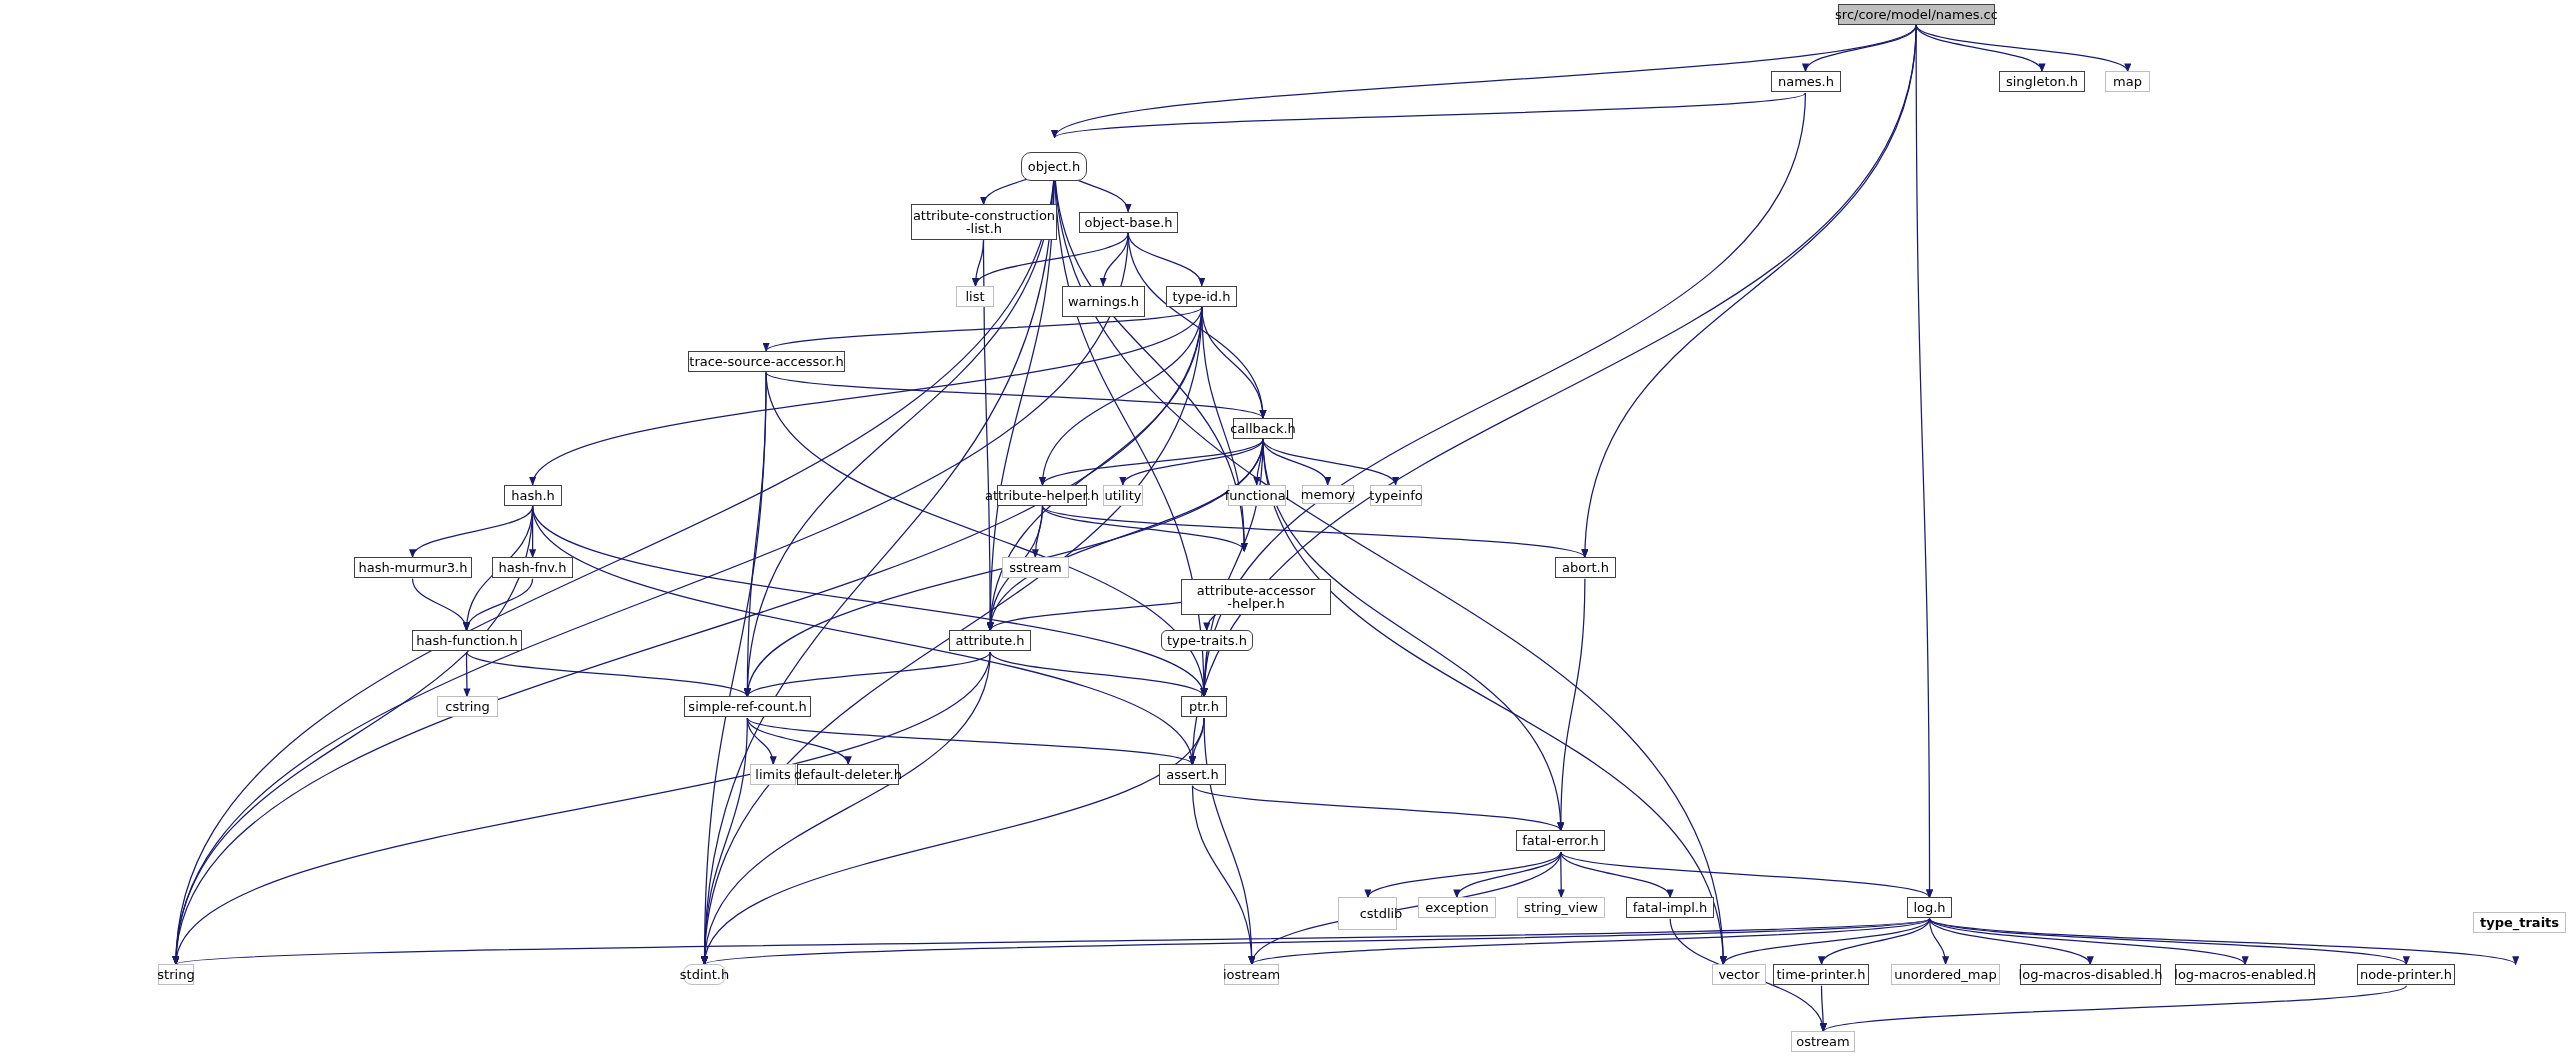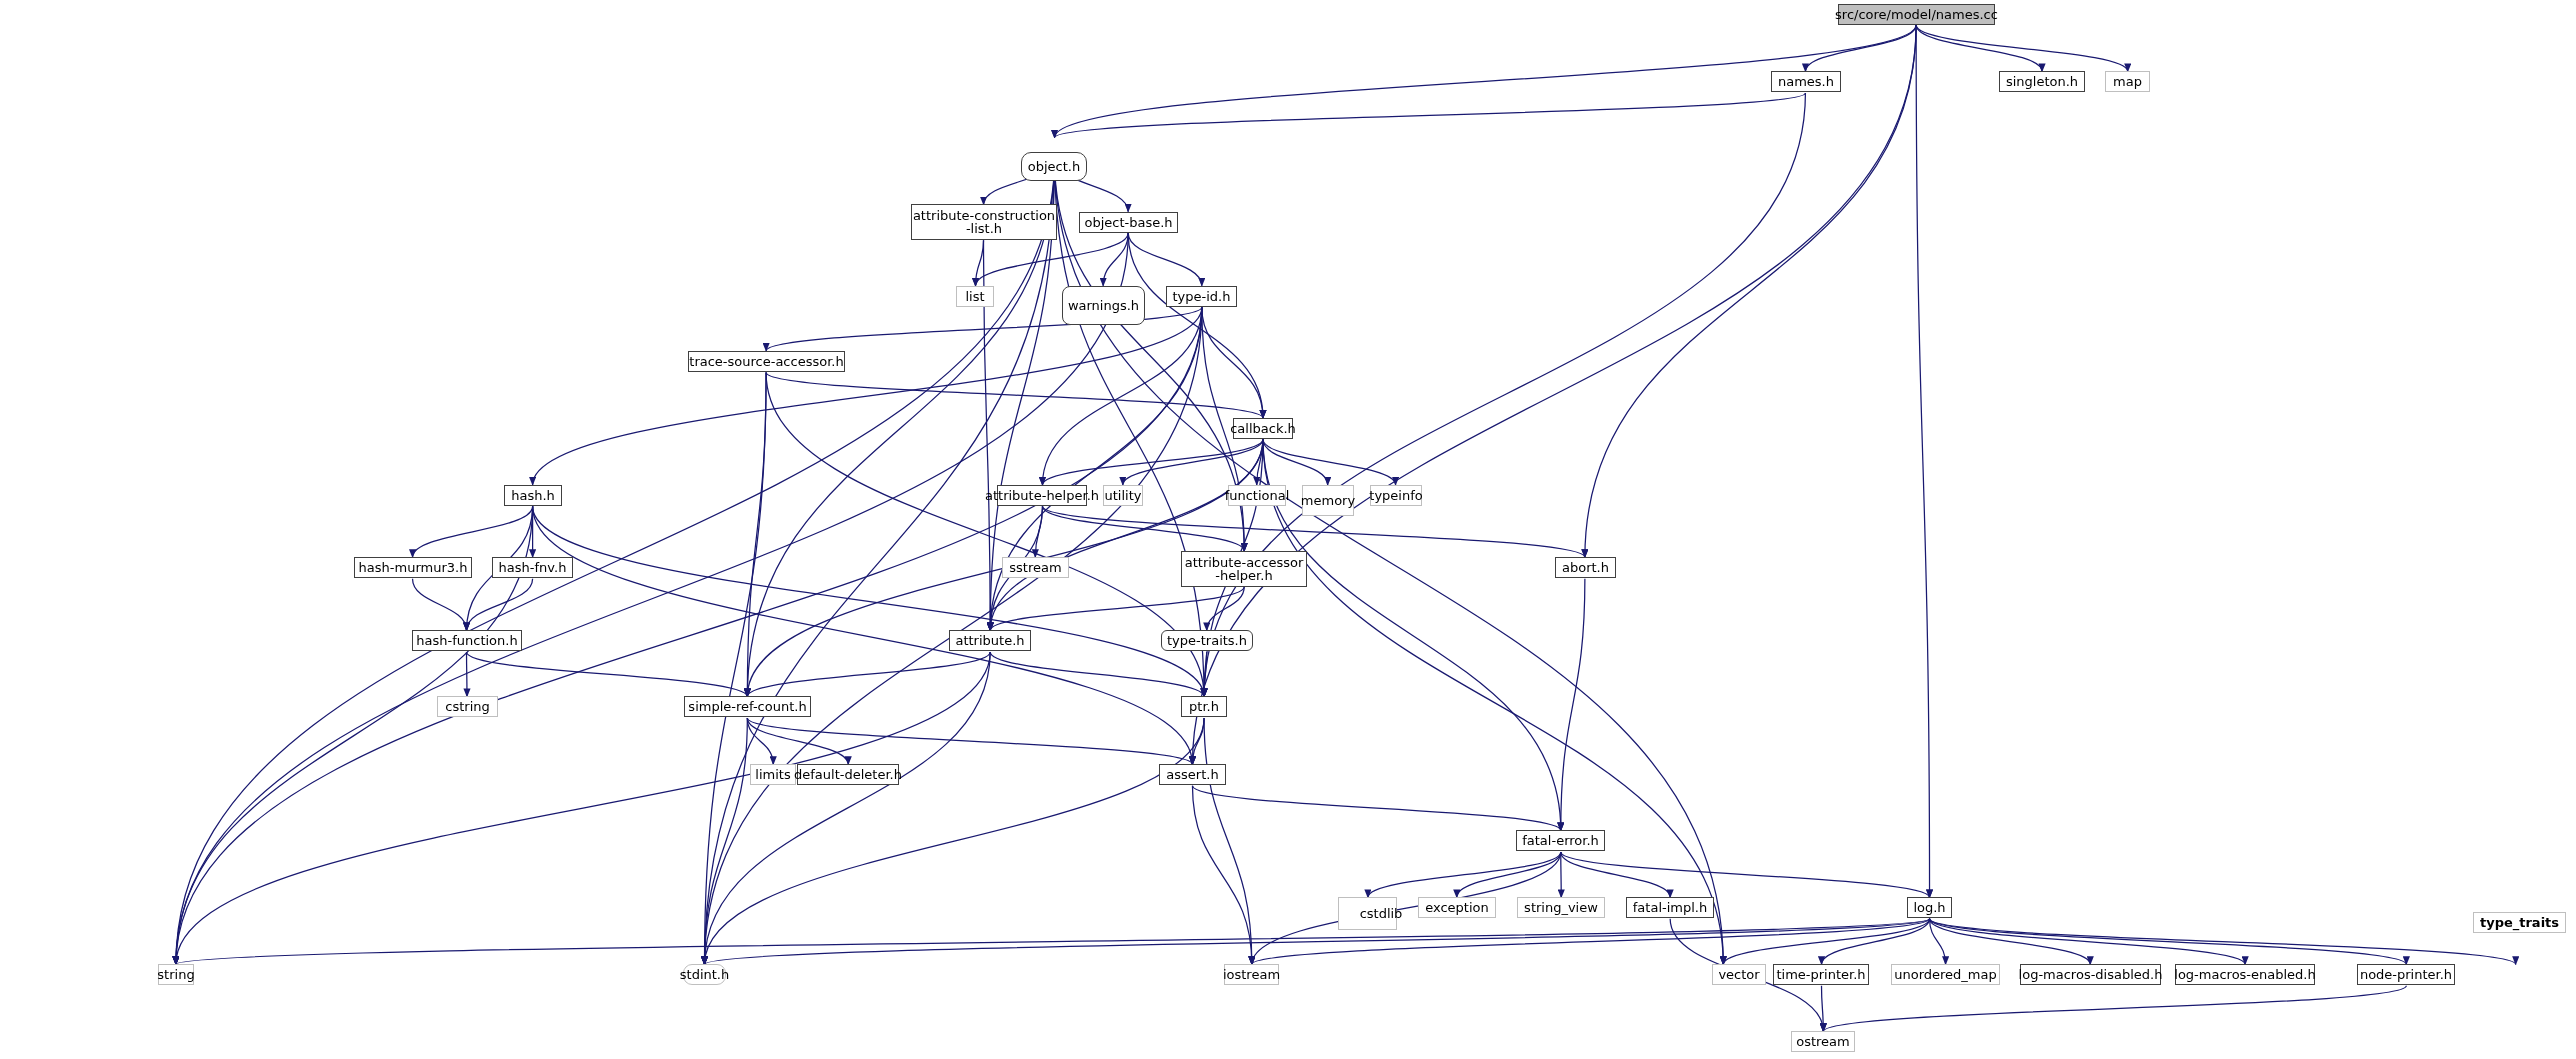--- a/index.html
+++ b/index.html
@@ -133,7 +133,7 @@
 -list.h</div>
       <div class="node local" style="left: 1079px; top: 212px; width: 99px; height: 21.4px;">object-base.h</div>
       <div class="node system" style="left: 956px; top: 286px; width: 38px; height: 21.4px;">list</div>
-      <div class="node local" style="left: 1062px; top: 286px; width: 83px; height: 39px; border-radius: 8px;">warnings.h</div>
+      <div class="node local" style="left: 1062px; top: 286px; width: 83px; height: 31px;">warnings.h</div>
       <div class="node local" style="left: 1166px; top: 286px; width: 71px; height: 21.4px;">type-id.h</div>
       <div class="node local" style="left: 688px; top: 351px; width: 157px; height: 21.4px;">trace-source-accessor.h</div>
       <div class="node local" style="left: 1233px; top: 418px; width: 60px; height: 21.4px;">callback.h</div>

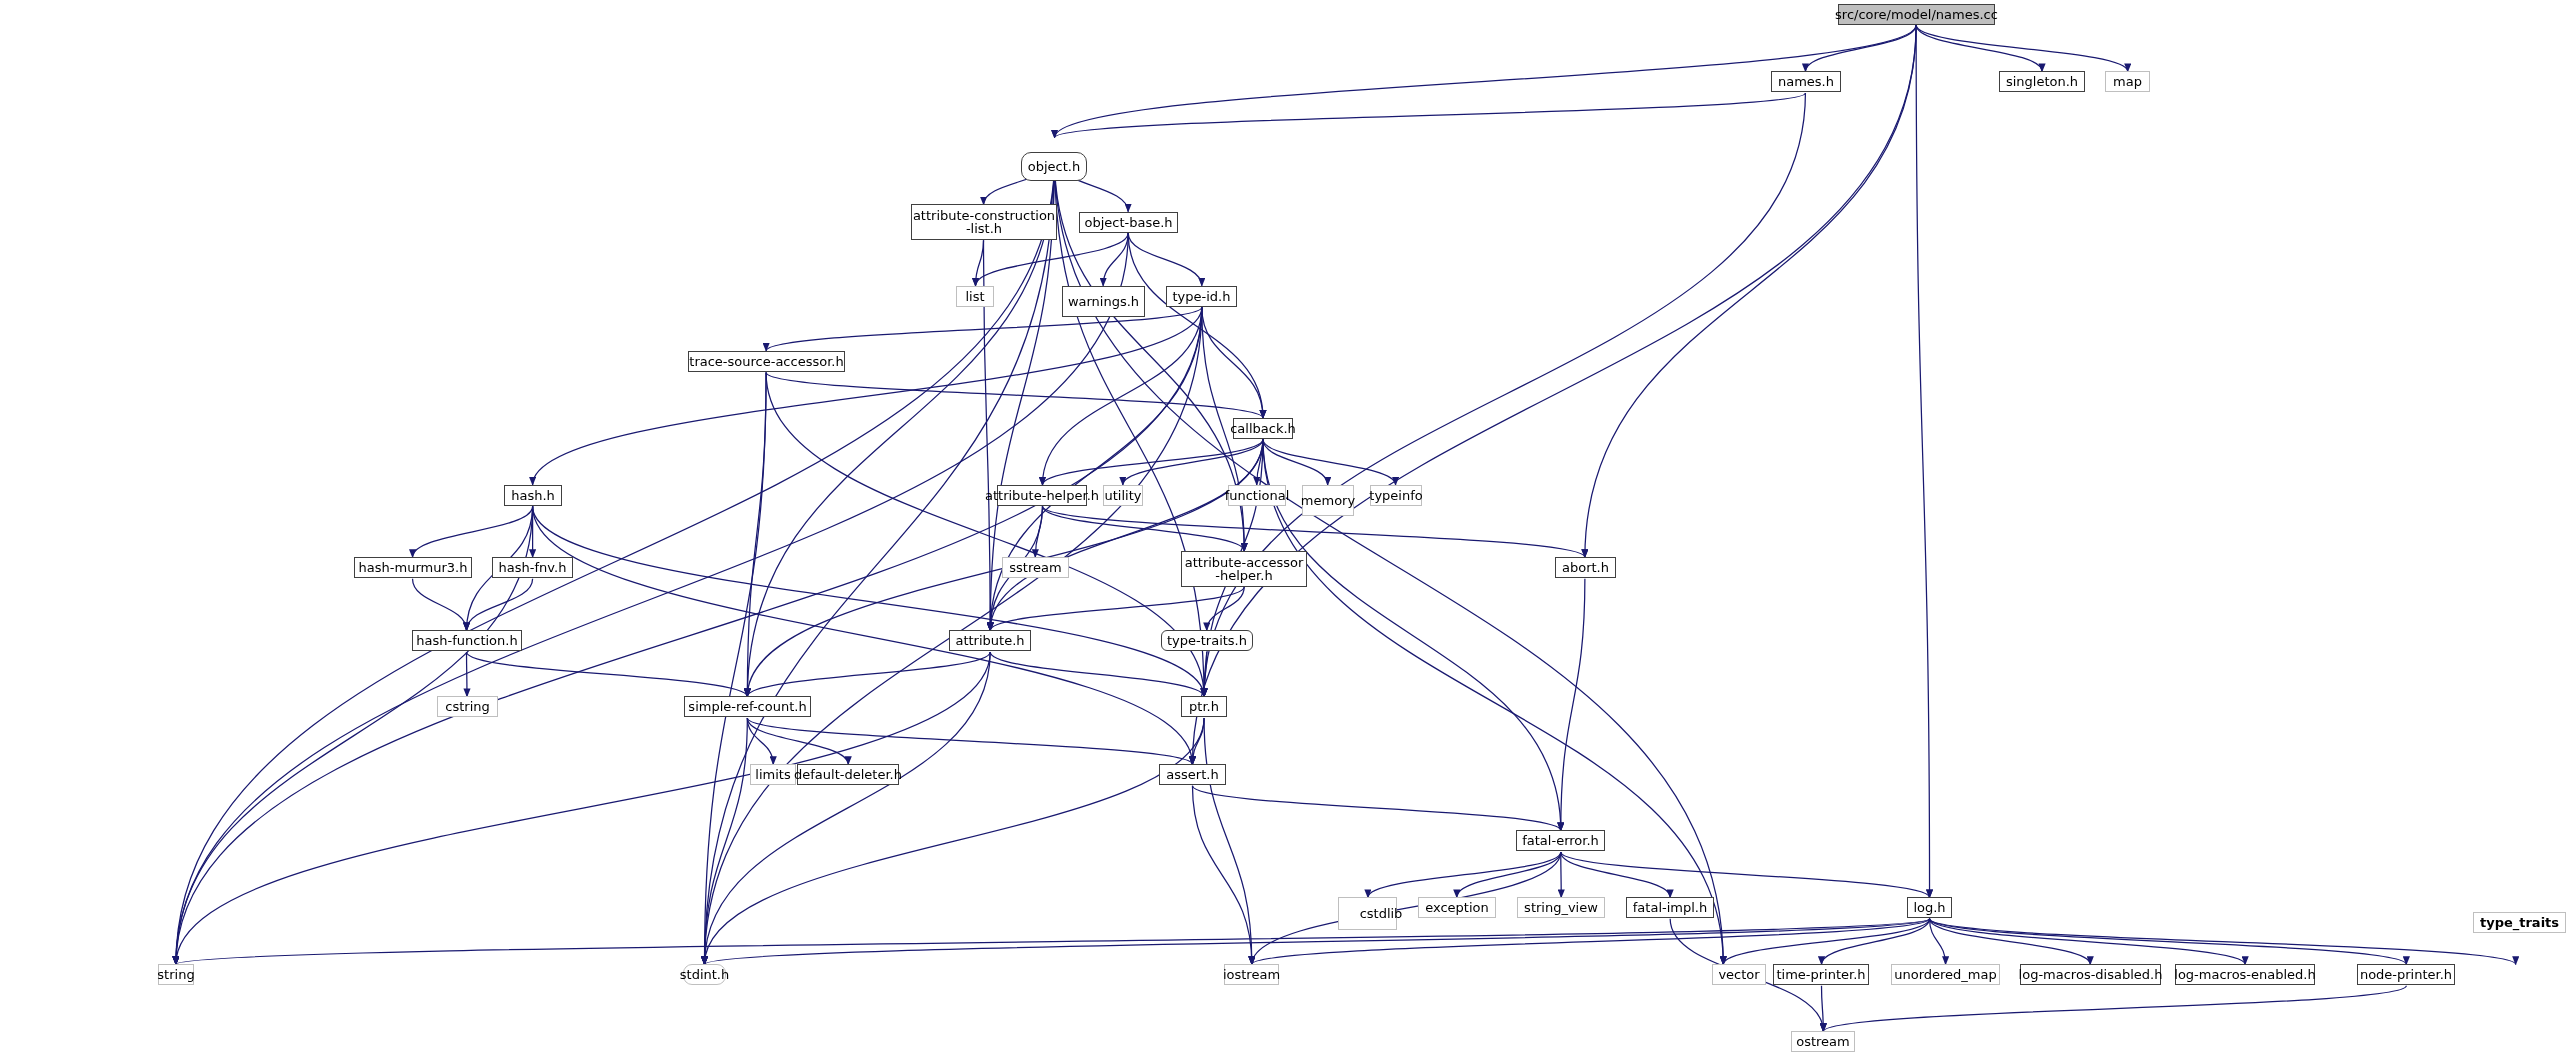--- a/index.html
+++ b/index.html
@@ -141,7 +141,7 @@
       <div class="node local" style="left: 997px; top: 485px; width: 90px; height: 21.4px;">attribute-helper.h</div>
       <div class="node system" style="left: 1103px; top: 485px; width: 40px; height: 21.4px;">utility</div>
       <div class="node system" style="left: 1228px; top: 485px; width: 58px; height: 21.4px;">functional</div>
-      <div class="node system" style="left: 1302px; top: 485px; width: 52px; height: 31px;">memory</div>
+      <div class="node system" style="left: 1302px; top: 485px; width: 52px; height: 19px;">memory</div>
       <div class="node system" style="left: 1370px; top: 485px; width: 52px; height: 21.4px;">typeinfo</div>
       <div class="node local" style="left: 354px; top: 557px; width: 118px; height: 21.4px;">hash-murmur3.h</div>
       <div class="node local" style="left: 492px; top: 557px; width: 81px; height: 21.4px;">hash-fnv.h</div>

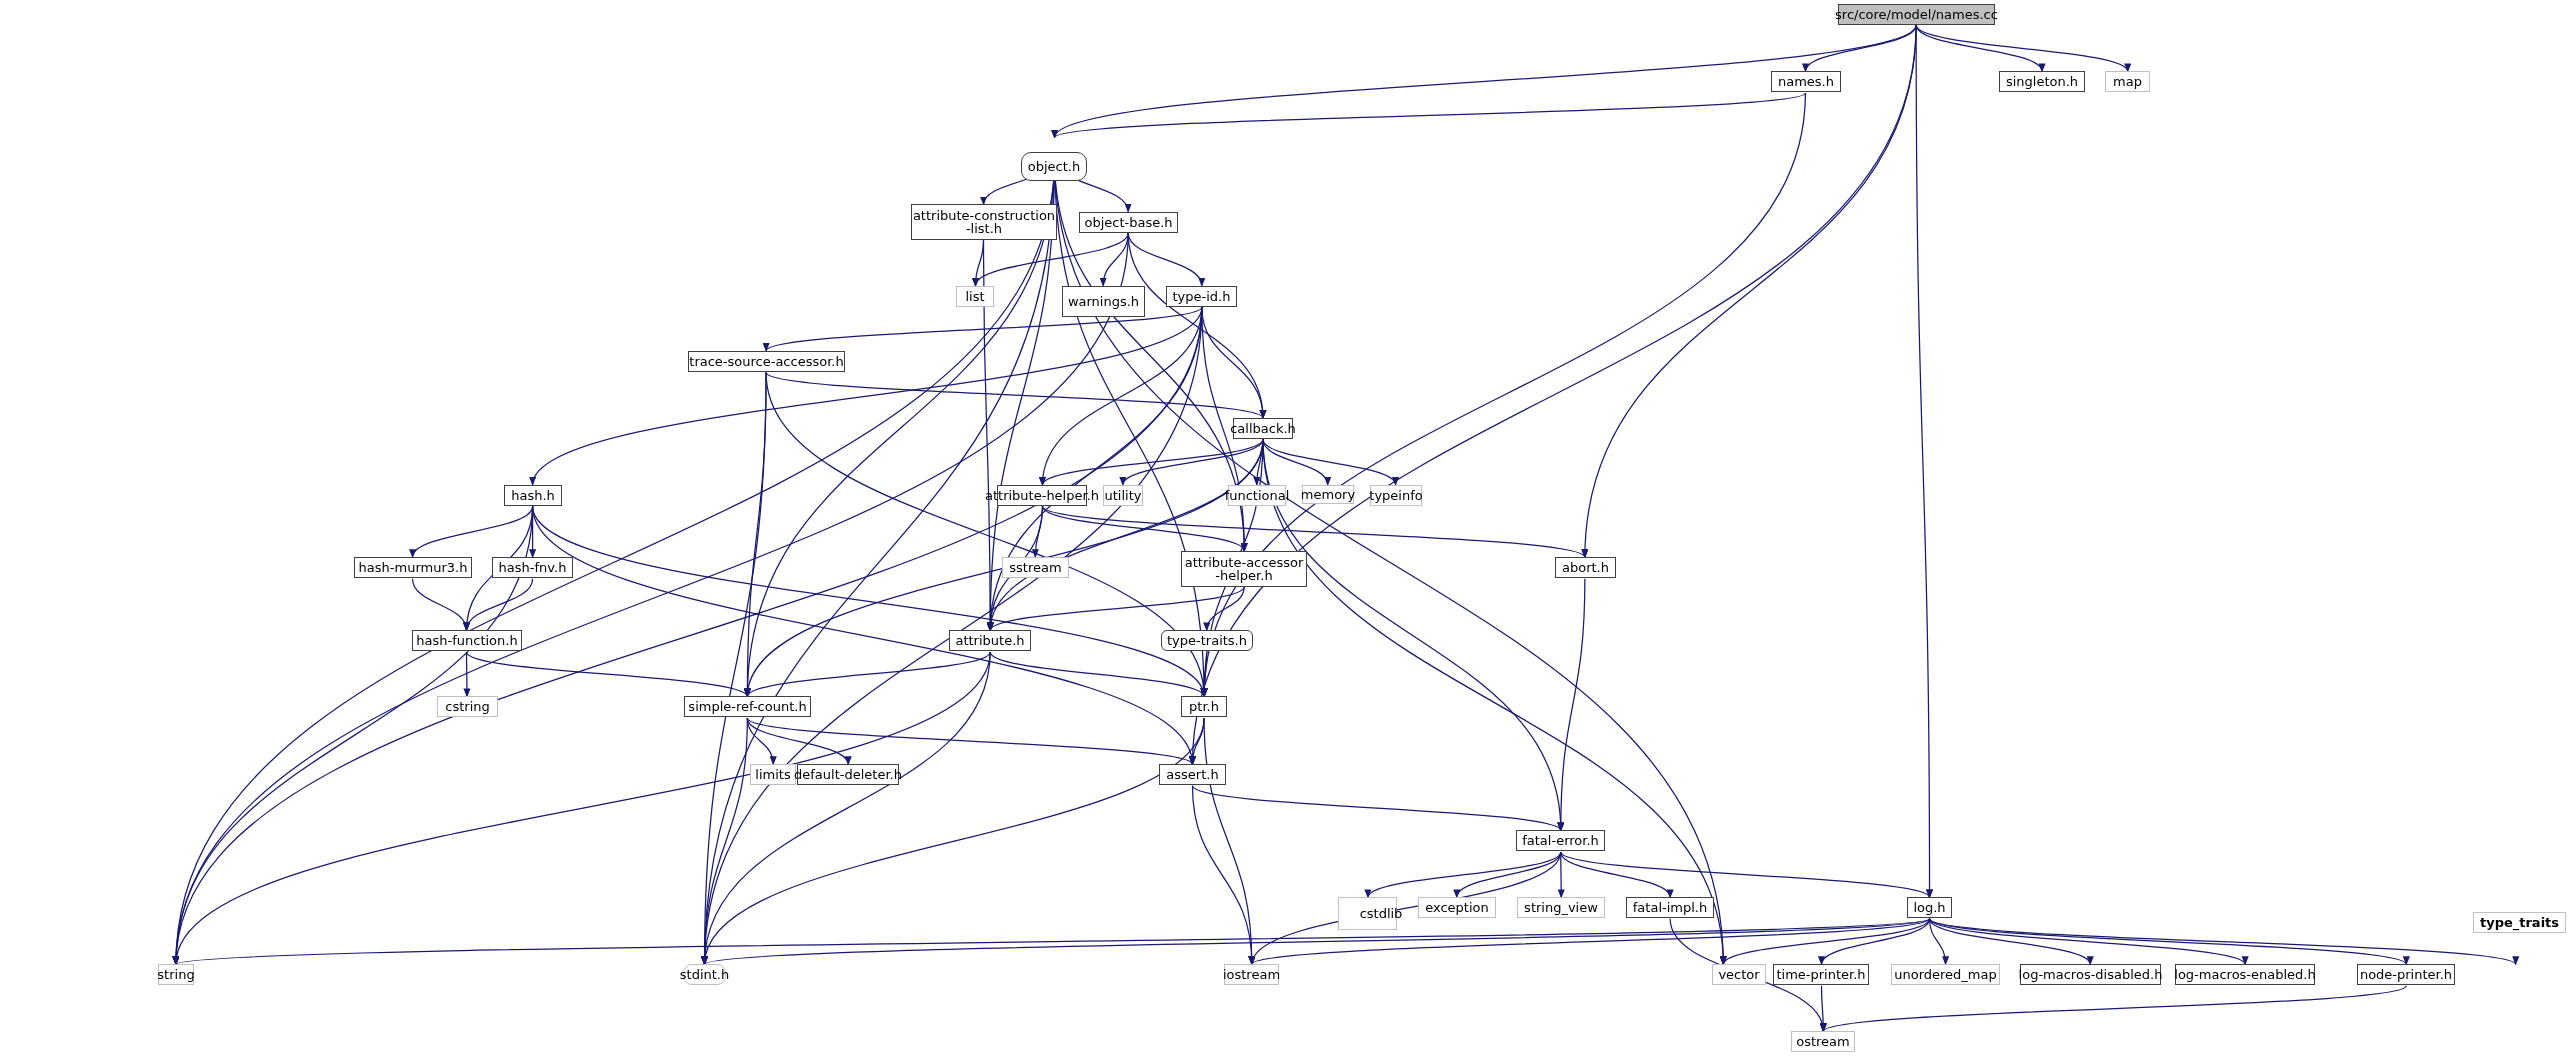--- a/index.html
+++ b/index.html
@@ -146,7 +146,7 @@
       <div class="node local" style="left: 354px; top: 557px; width: 118px; height: 21.4px;">hash-murmur3.h</div>
       <div class="node local" style="left: 492px; top: 557px; width: 81px; height: 21.4px;">hash-fnv.h</div>
       <div class="node system" style="left: 1002px; top: 557px; width: 67px; height: 21.4px;">sstream</div>
-      <div class="node local" style="left: 1181px; top: 551px; width: 126px; height: 36px;">attribute-accessor
+      <div class="node local" style="left: 1181px; top: 579px; width: 150px; height: 36px;">attribute-accessor
 -helper.h</div>
       <div class="node local" style="left: 1555px; top: 557px; width: 61px; height: 21.4px;">abort.h</div>
       <div class="node local" style="left: 412px; top: 630px; width: 110px; height: 21.4px;">hash-function.h</div>

